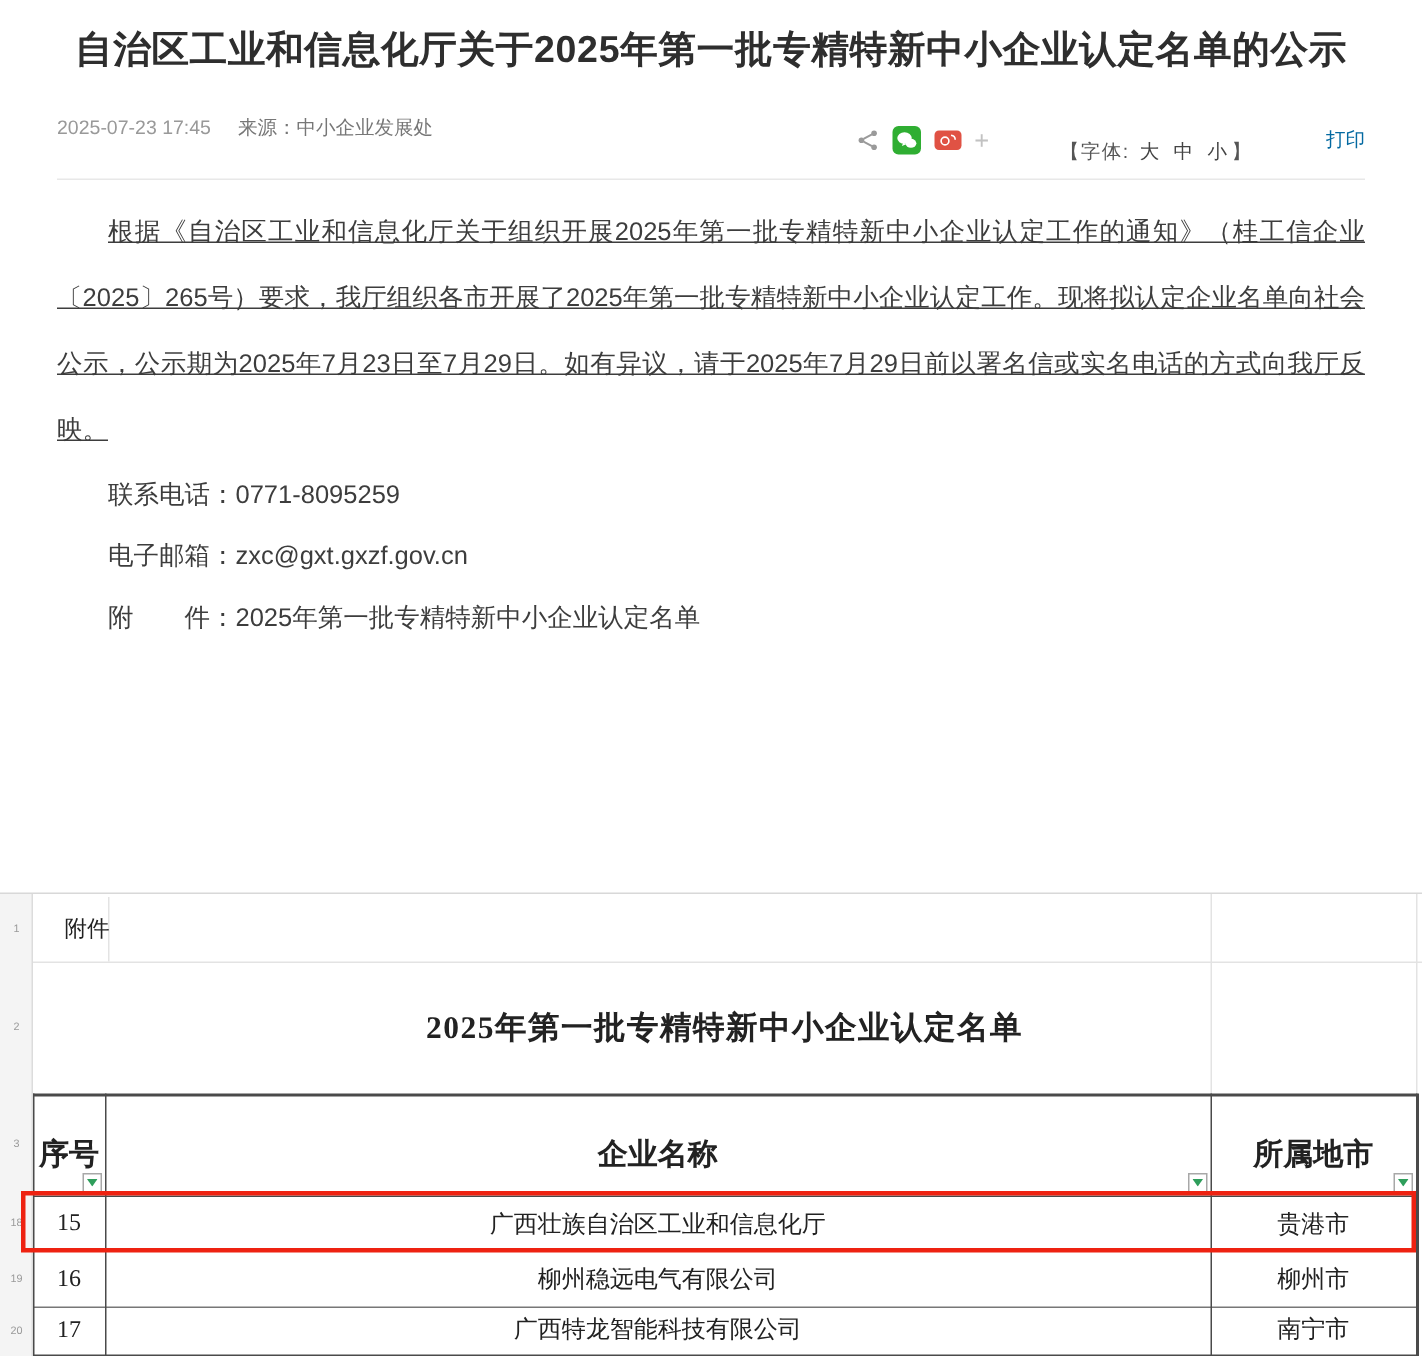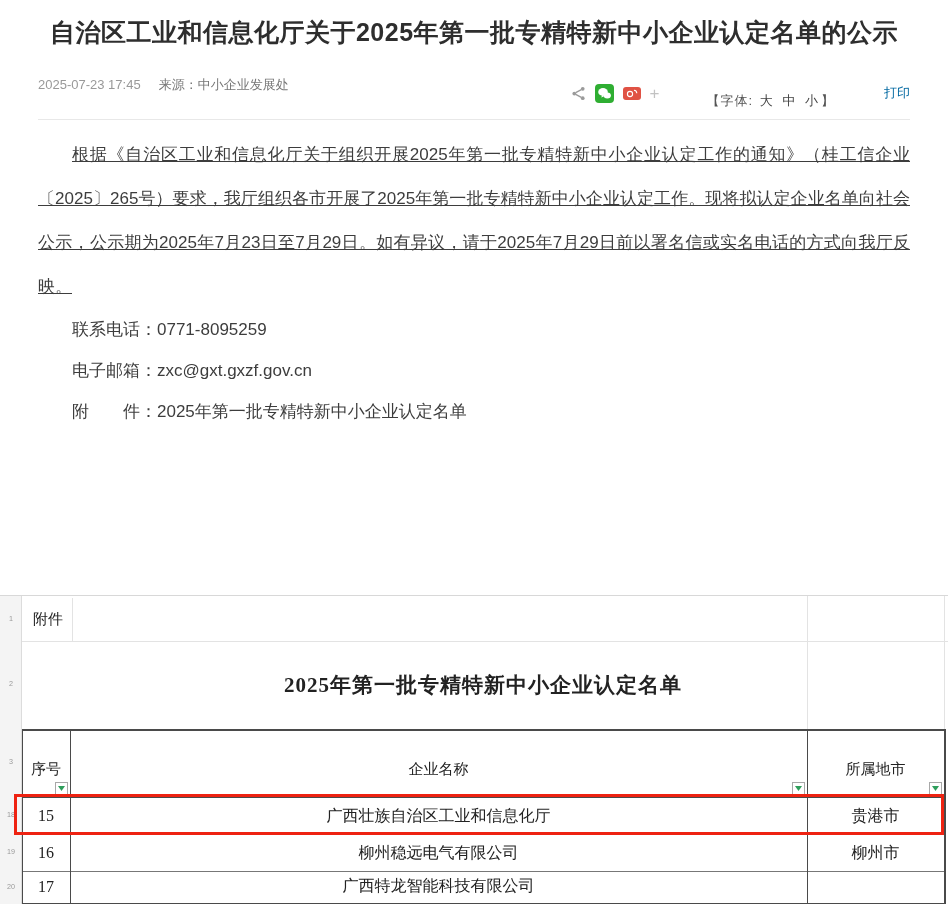--- a/index.html
+++ b/index.html
@@ -42,7 +42,7 @@
 
   .cell { position:absolute; display:flex; align-items:center; justify-content:center;
           color:#222; }
-  .cell-attach { left:28px; top:2px; width:50px; height:43px; justify-content:flex-start;
+  .cell-attach { left:38px; top:2px; width:50px; height:43px; justify-content:flex-start;
                  padding-left:5px; font-size:15px; }
   .cell-sheet-title { left:22px; top:45px; width:922px; height:88px;
                       font-size:21px; font-weight:bold; letter-spacing:1px; }

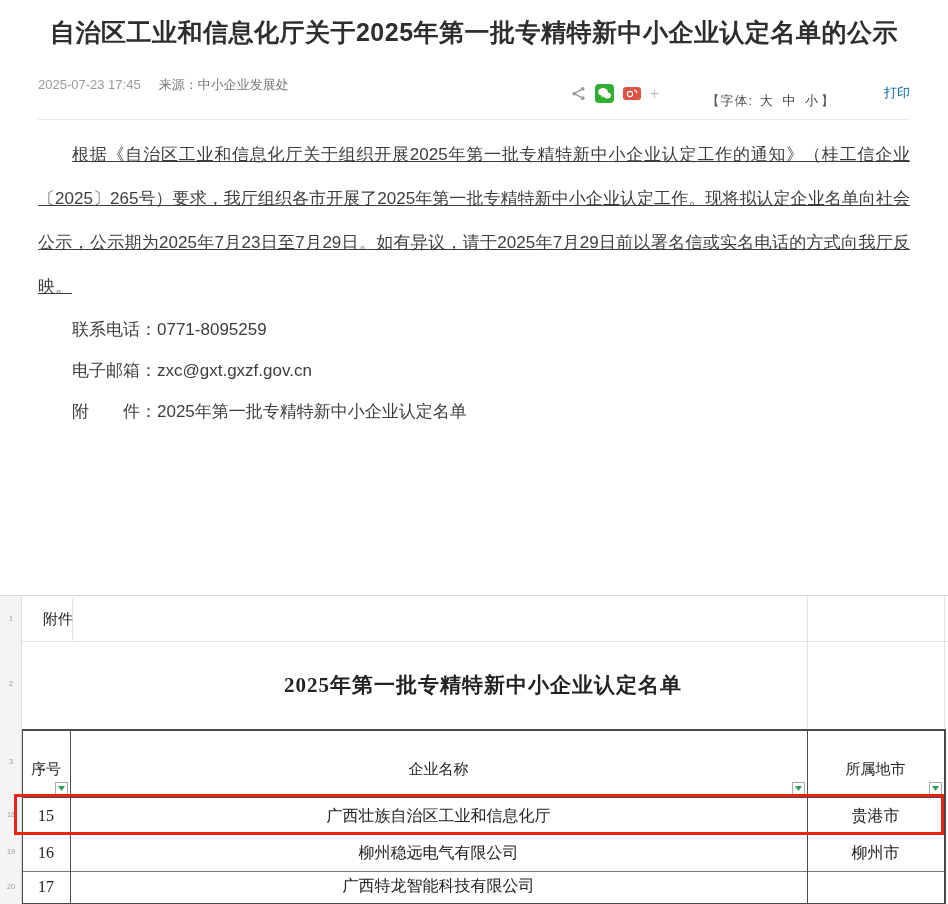--- a/index.html
+++ b/index.html
@@ -46,7 +46,7 @@
                  padding-left:5px; font-size:15px; }
   .cell-sheet-title { left:22px; top:45px; width:922px; height:88px;
                       font-size:21px; font-weight:bold; letter-spacing:1px; }
-  .hdr { font-weight:normal; font-size:15px; top:133px; height:80px; }
+  .hdr { font-weight:bold; font-size:20px; top:133px; height:80px; }
   .c0 { left:22px;  width:48px; }
   .c1 { left:70px;  width:737px; }
   .c2 { left:807px; width:137px; }

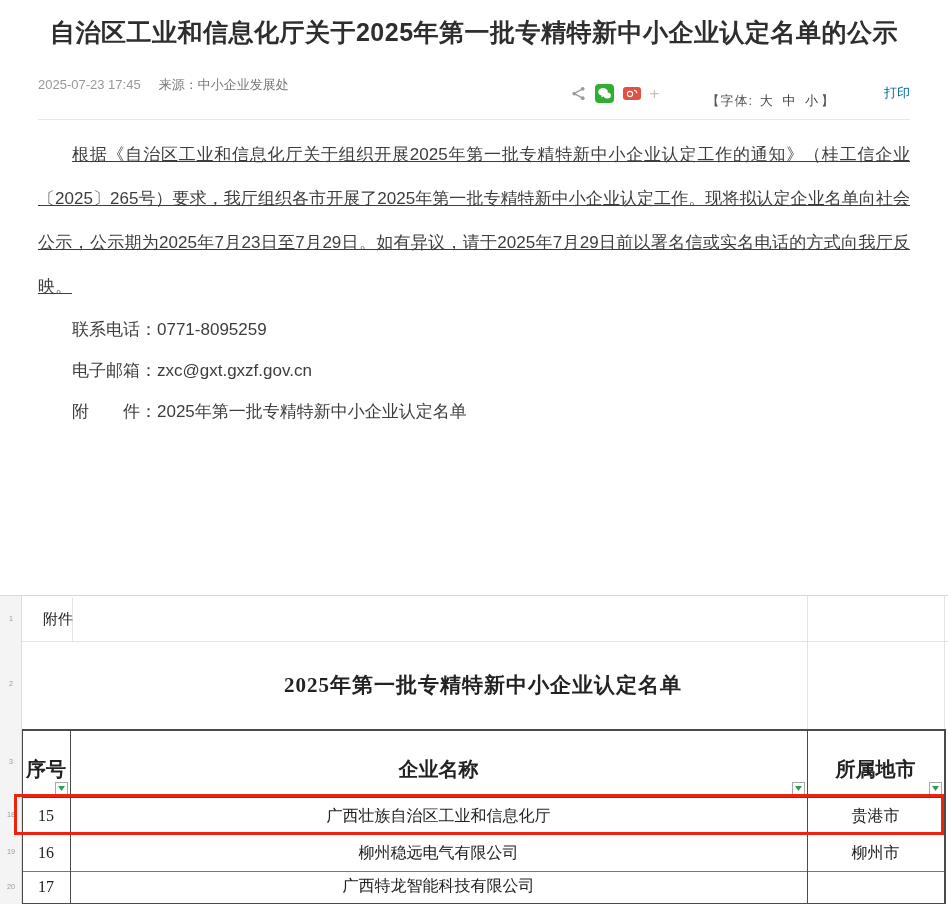--- a/index.html
+++ b/index.html
@@ -194,6 +194,7 @@
 
   <div class="cell r17 c0">17</div>
   <div class="cell r17 c1">广西特龙智能科技有限公司</div>
+  <div class="cell r17 c2">南宁市</div>
 
   <div class="row-highlight" style="display: block; border-color: rgb(238, 34, 17);"></div>
 </div>

